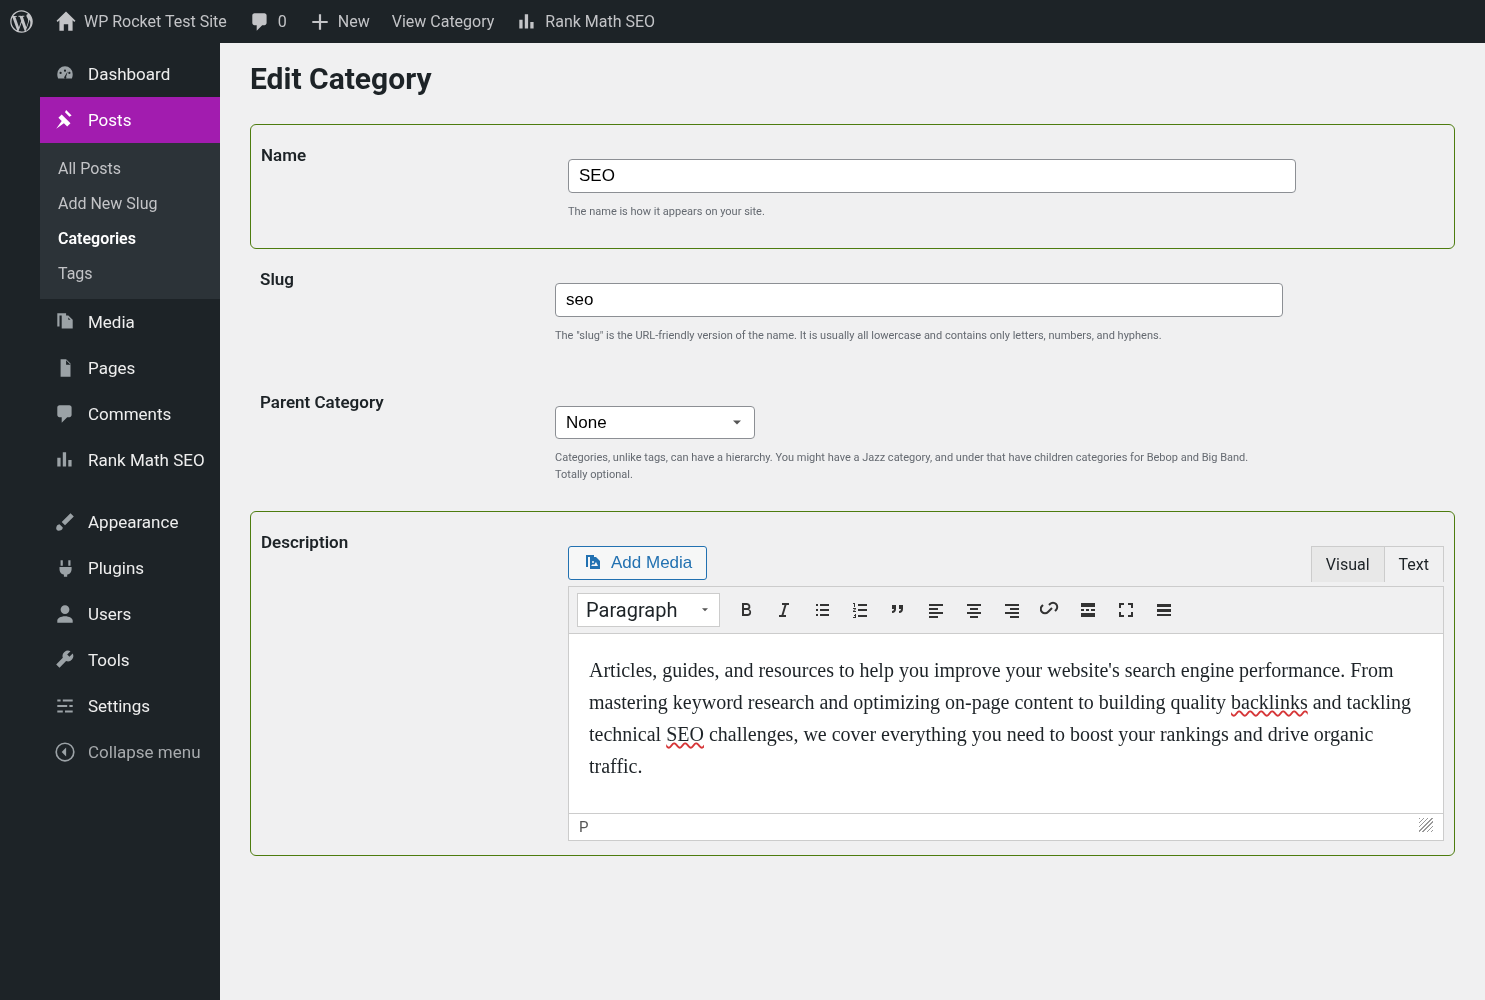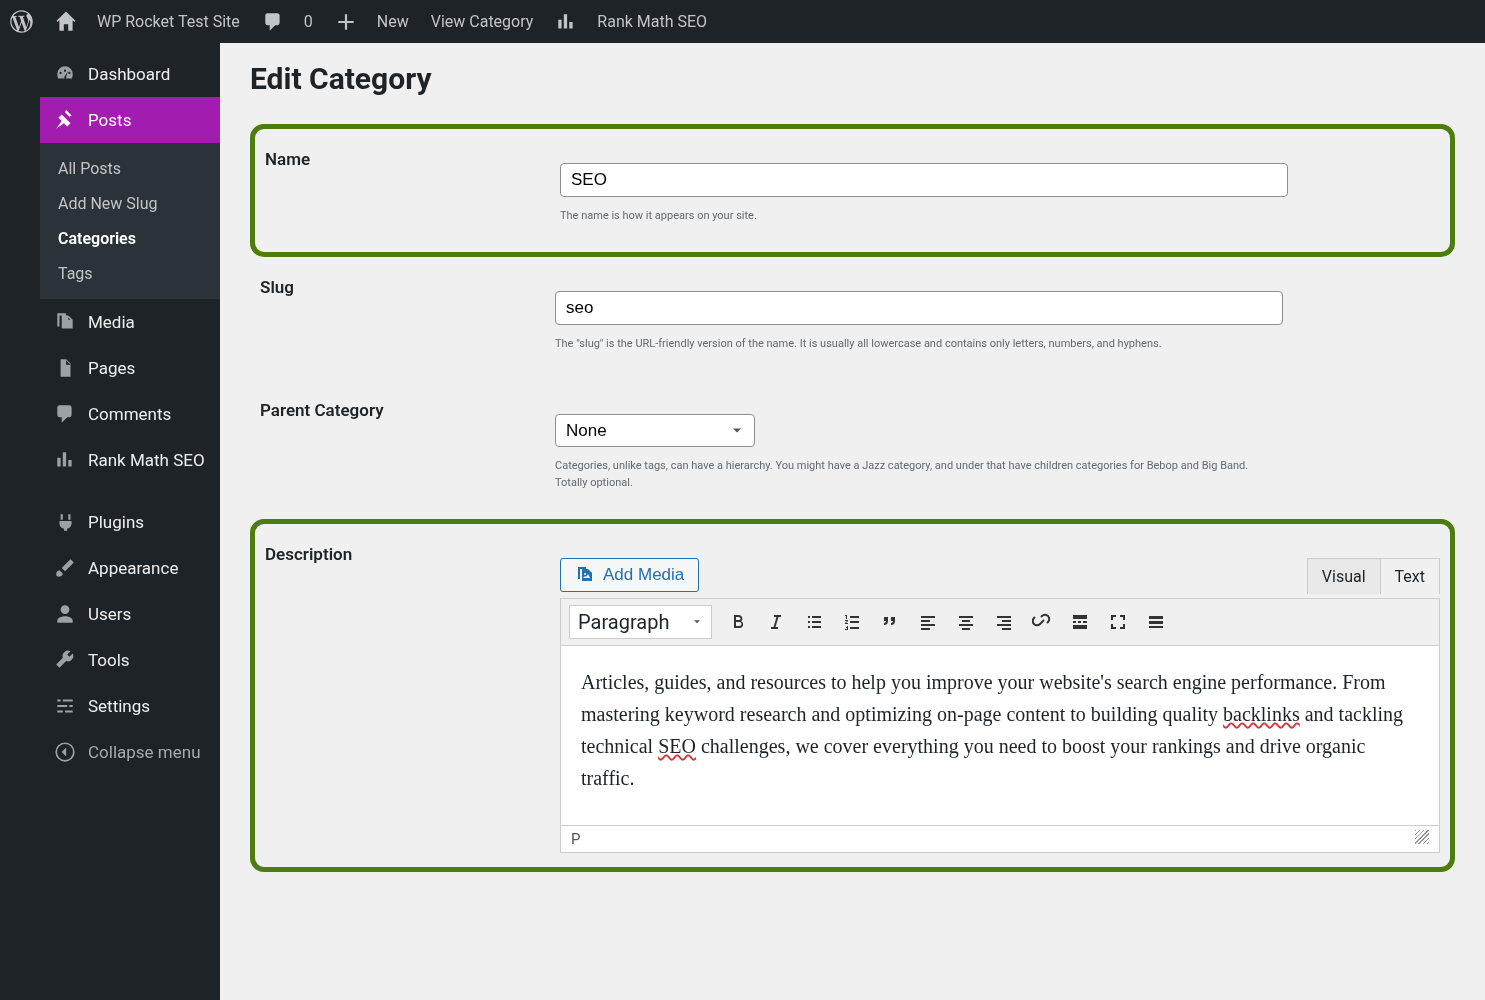--- a/index.html
+++ b/index.html
@@ -7,7 +7,7 @@
 
 
 .toolbar { background: #1d2327; color: #c3c4c7; height: 43px; display: flex; align-items: center; padding: 0 10px; gap: 22px; }
-.toolbar-item { display: flex; align-items: center; gap: 20px; cursor: pointer; color: #c3c4c7; font-size: 16px; }
+.toolbar-item { display: flex; align-items: center; gap: 7px; cursor: pointer; color: #c3c4c7; font-size: 16px; }
 .toolbar-item svg { fill: #c3c4c7; }
 .wp-logo { width: 23px; height: 23px; }
 

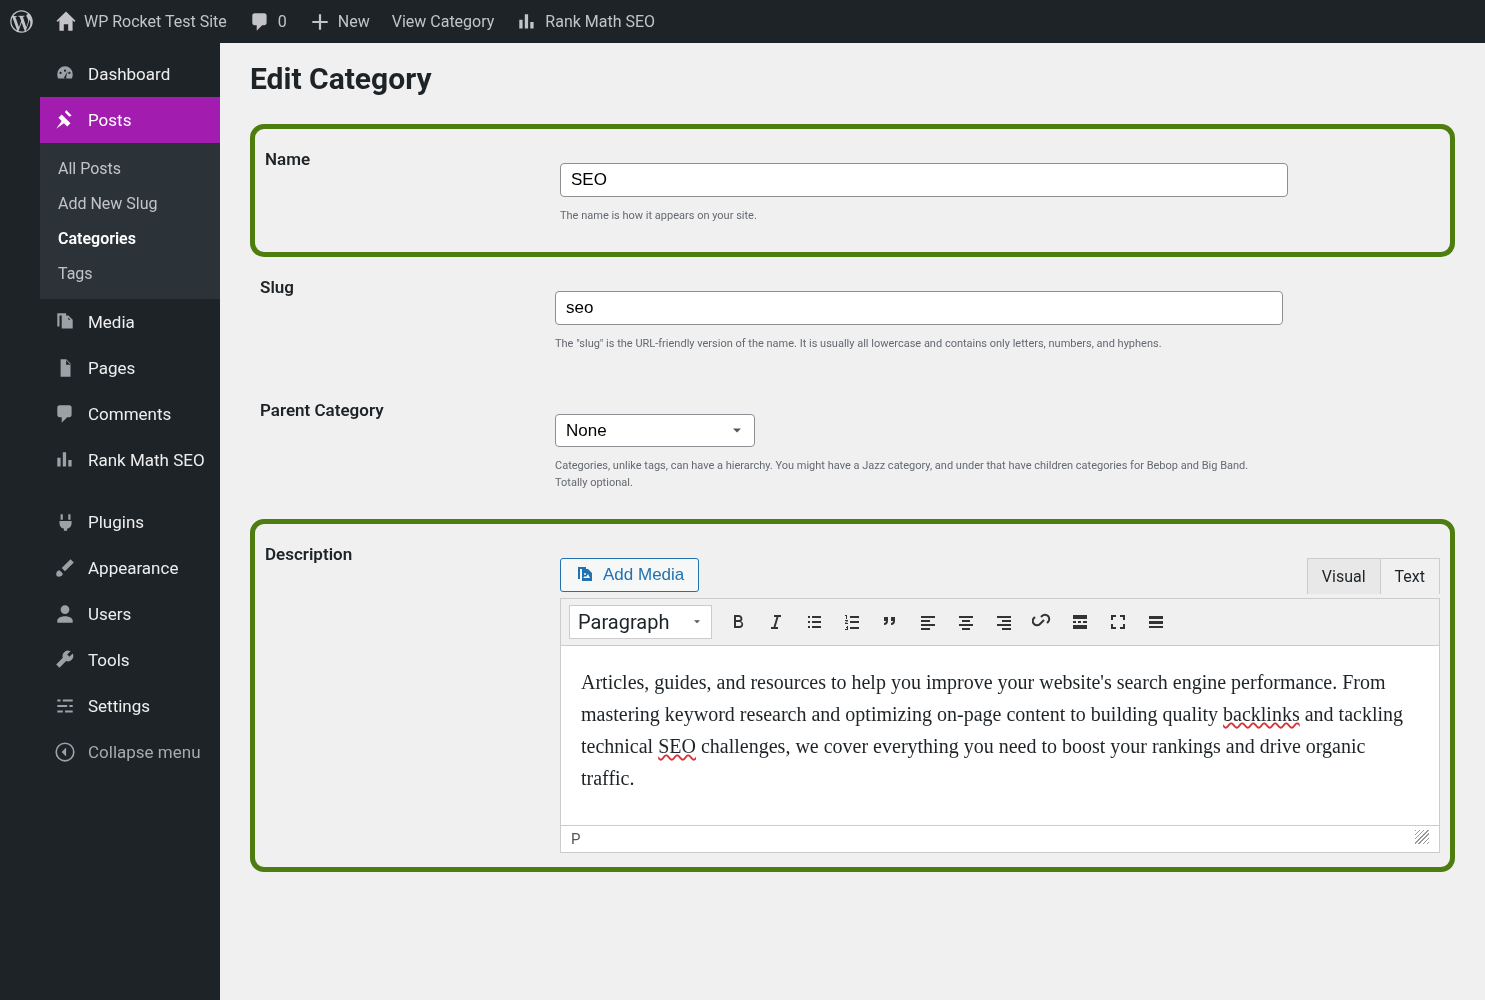--- a/index.html
+++ b/index.html
@@ -38,7 +38,7 @@
 .select-wrap select { width: 200px; appearance: none; padding-right: 30px; }
 .select-wrap .chev { position: absolute; right: 10px; top: 50%; transform: translateY(-50%); pointer-events: none; }
 
-.highlight { border: 5px solid #4d7c0f; border-radius: 14px; }
+.highlight { border: 1px solid #4d7c0f; border-radius: 6px; gap: 12px; }
 
 
 .editor-head { display: flex; justify-content: space-between; align-items: flex-start; margin-bottom: 4px; }

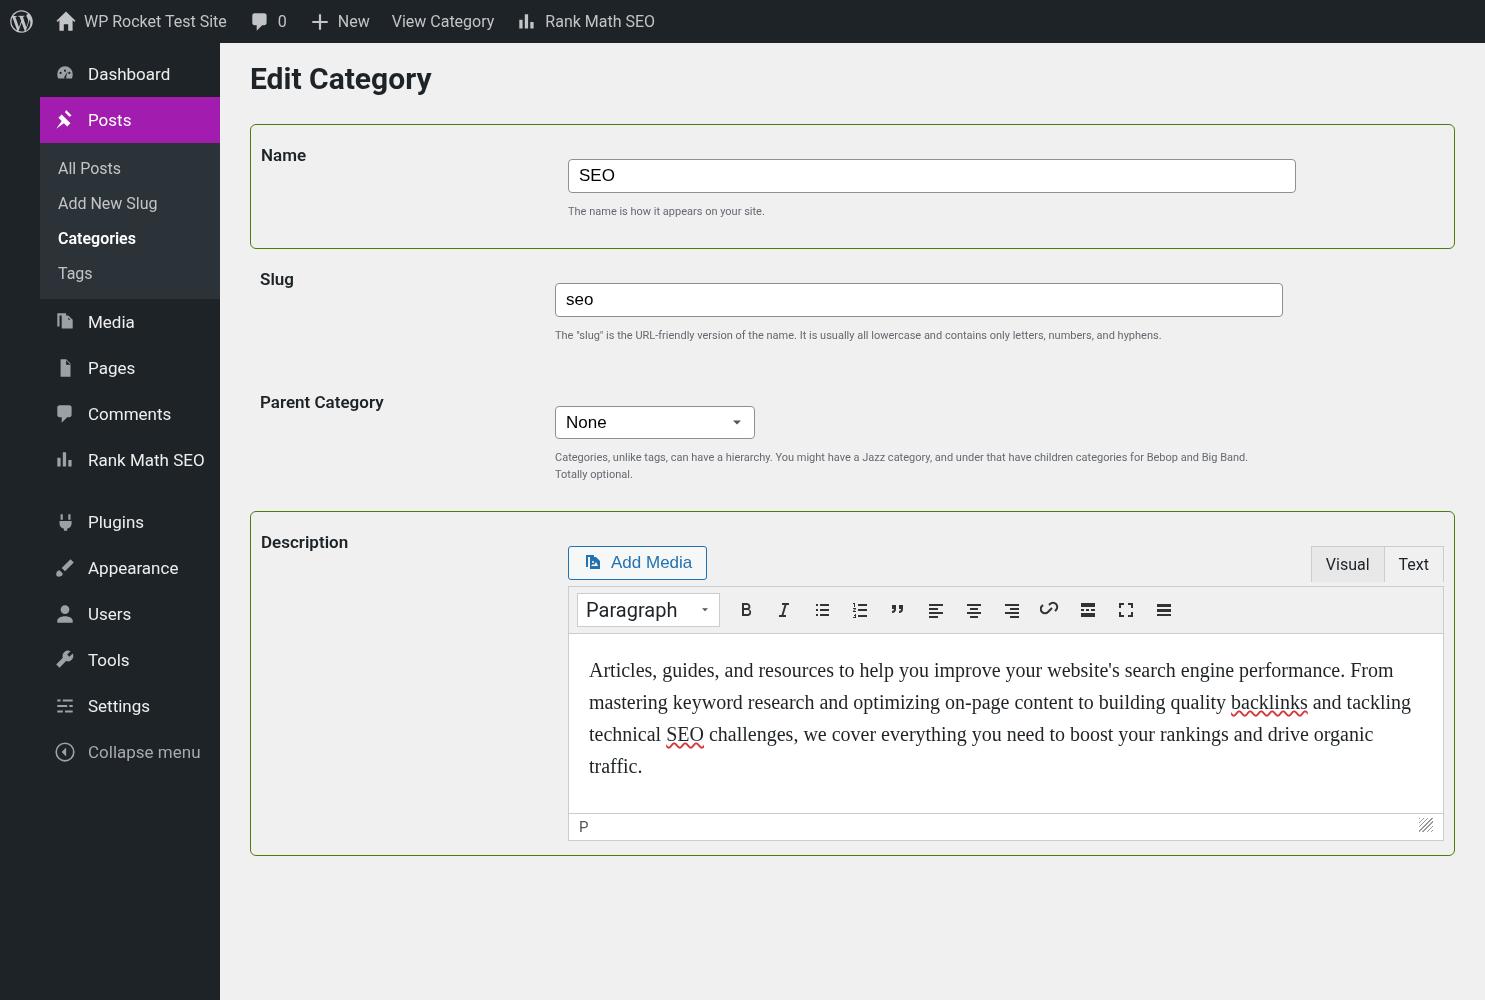--- a/index.html
+++ b/index.html
@@ -141,15 +141,15 @@
     <div class="menu-sep"></div>
     <div class="menu-item">
       <svg viewBox="0 0 20 20">
+          <path d="M15 2l3 3-8 8-3-3 8-8zM5 12c-2 0-3 2-3 4 0 1 1 2 2 2 2 0 4-1 4-3l-3-3z"></path>
+        </svg>
+      <span>Appearance</span>
+    </div>
+    <div class="menu-item">
+      <svg viewBox="0 0 20 20">
           <path d="M13 3h2v5h-2V3zM6 3h2v5H6V3zm-1 6h11v2c0 3-2 5-4 5v2H9v-2c-2 0-4-2-4-5V9z"></path>
         </svg>
       <span>Plugins</span>
-    </div>
-    <div class="menu-item">
-      <svg viewBox="0 0 20 20">
-          <path d="M15 2l3 3-8 8-3-3 8-8zM5 12c-2 0-3 2-3 4 0 1 1 2 2 2 2 0 4-1 4-3l-3-3z"></path>
-        </svg>
-      <span>Appearance</span>
     </div>
     <div class="menu-item">
       <svg viewBox="0 0 20 20">

